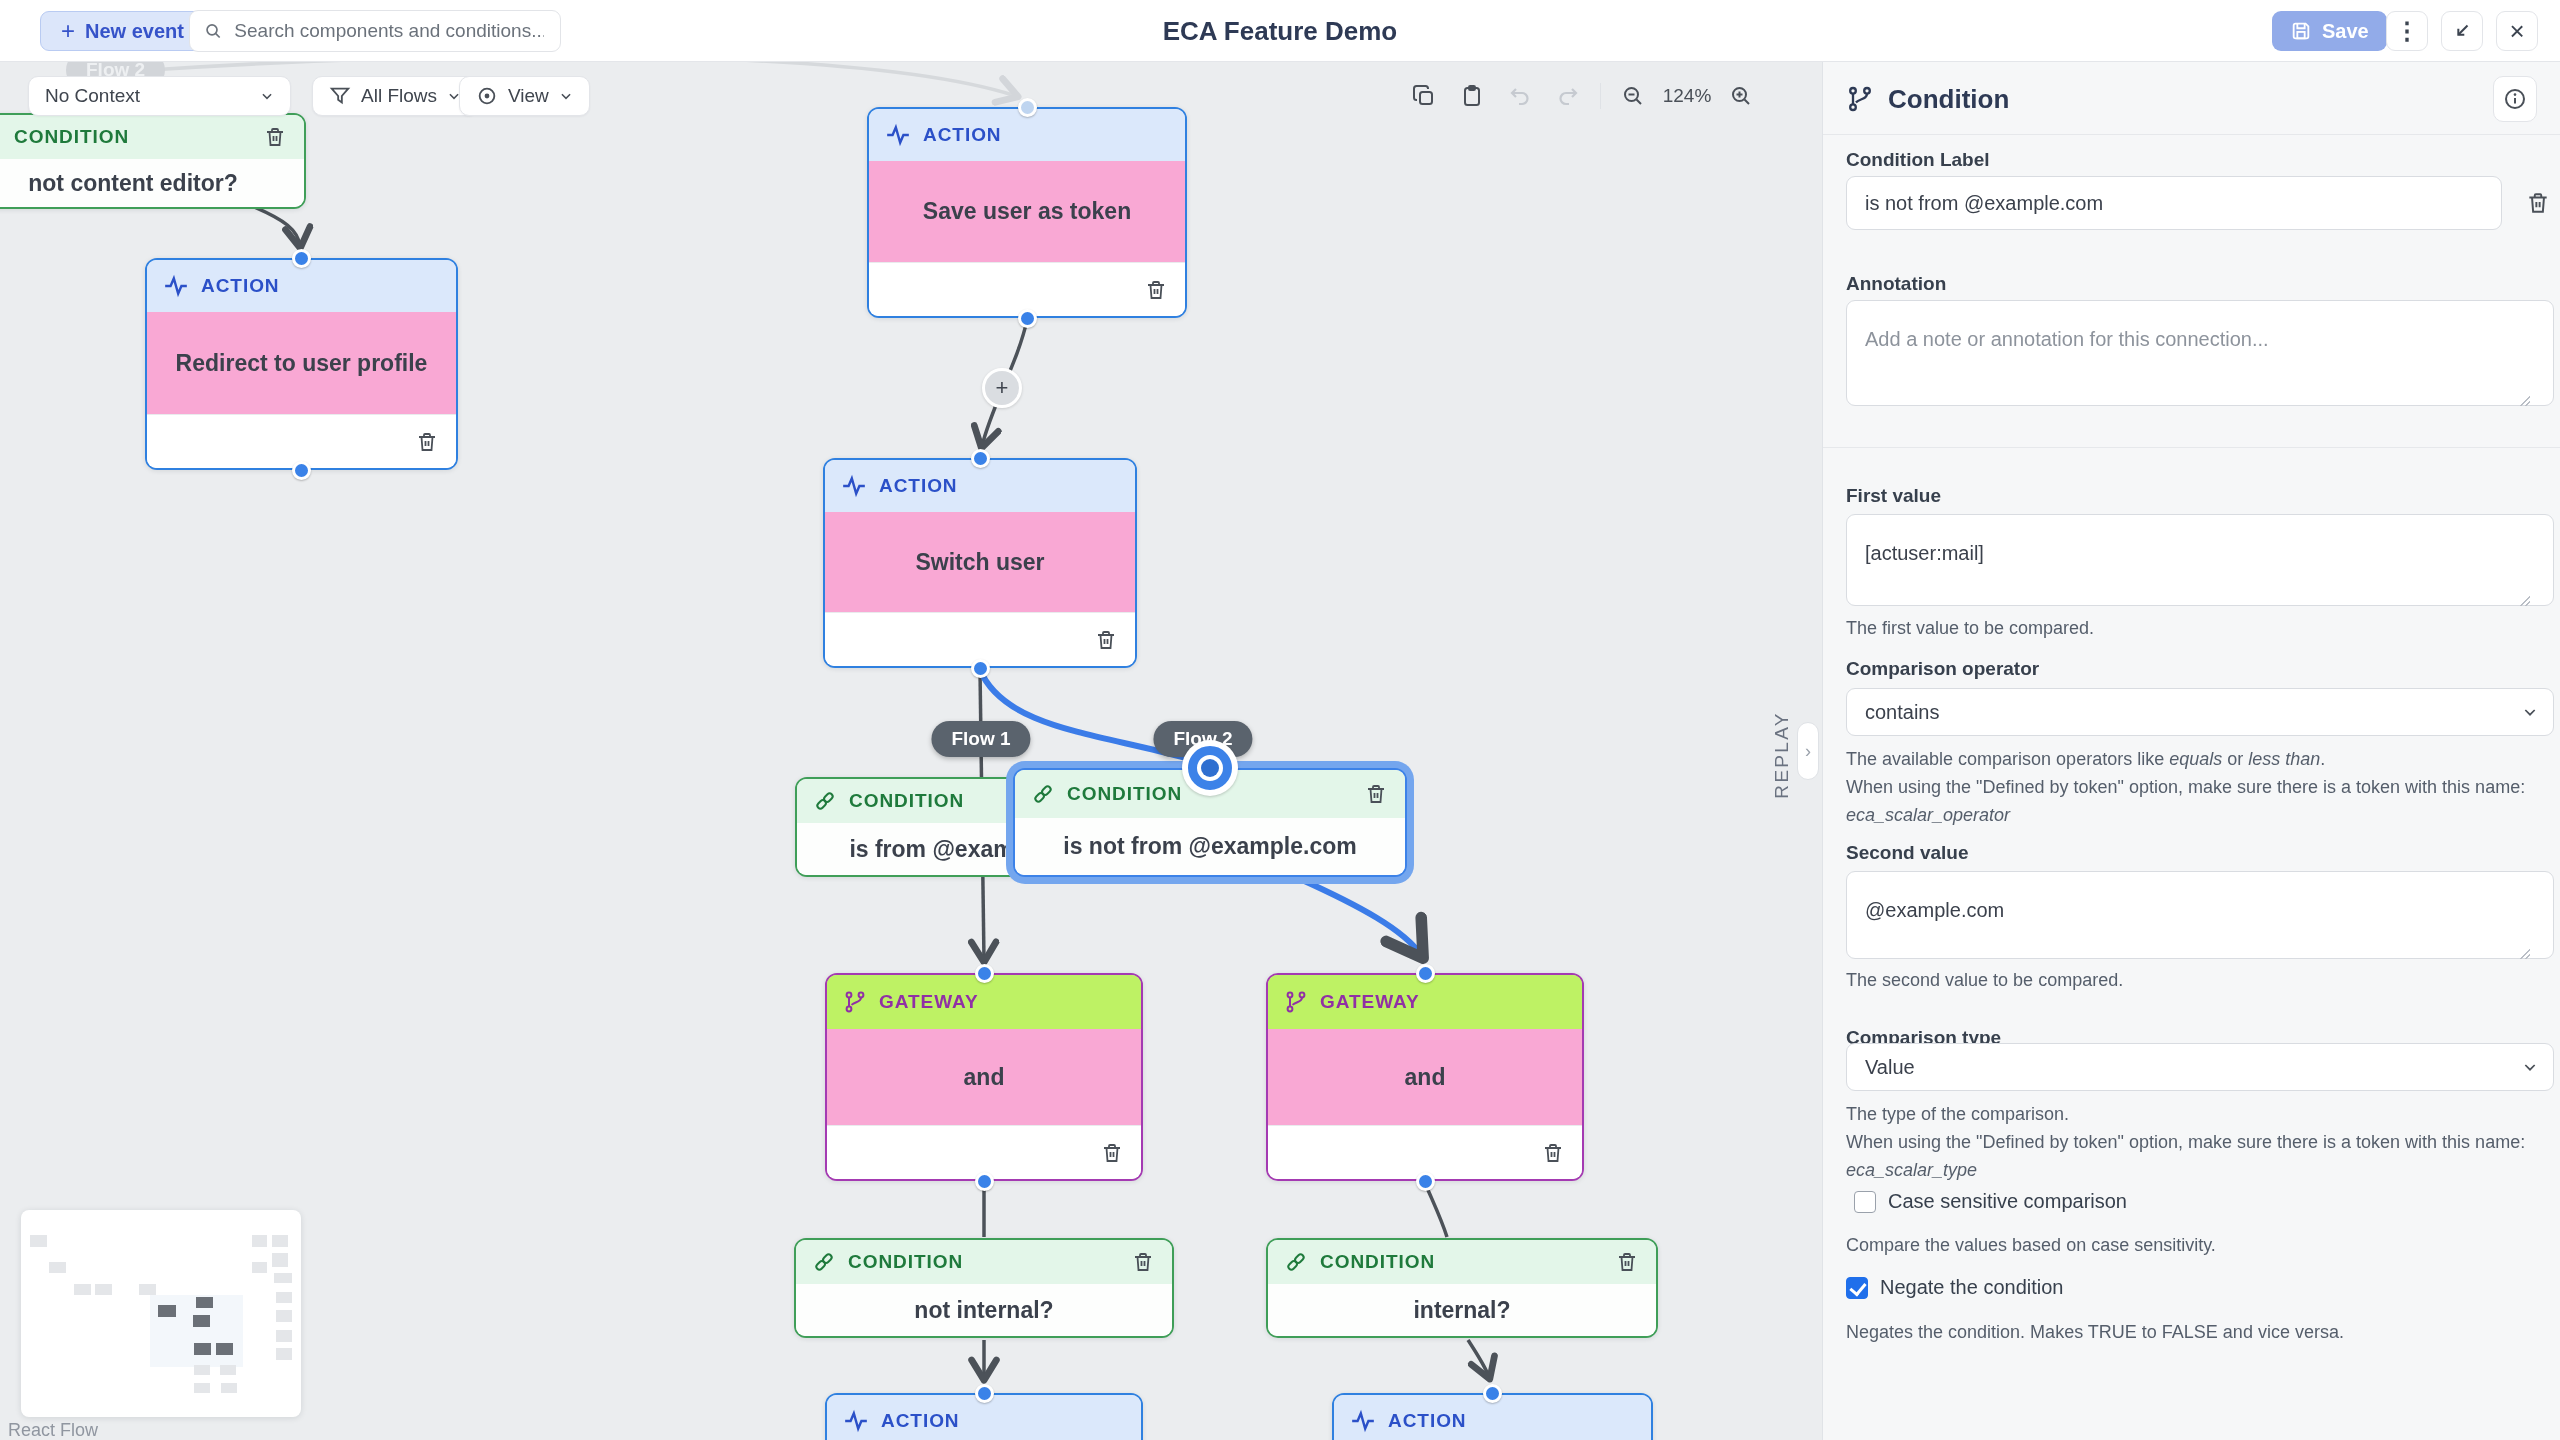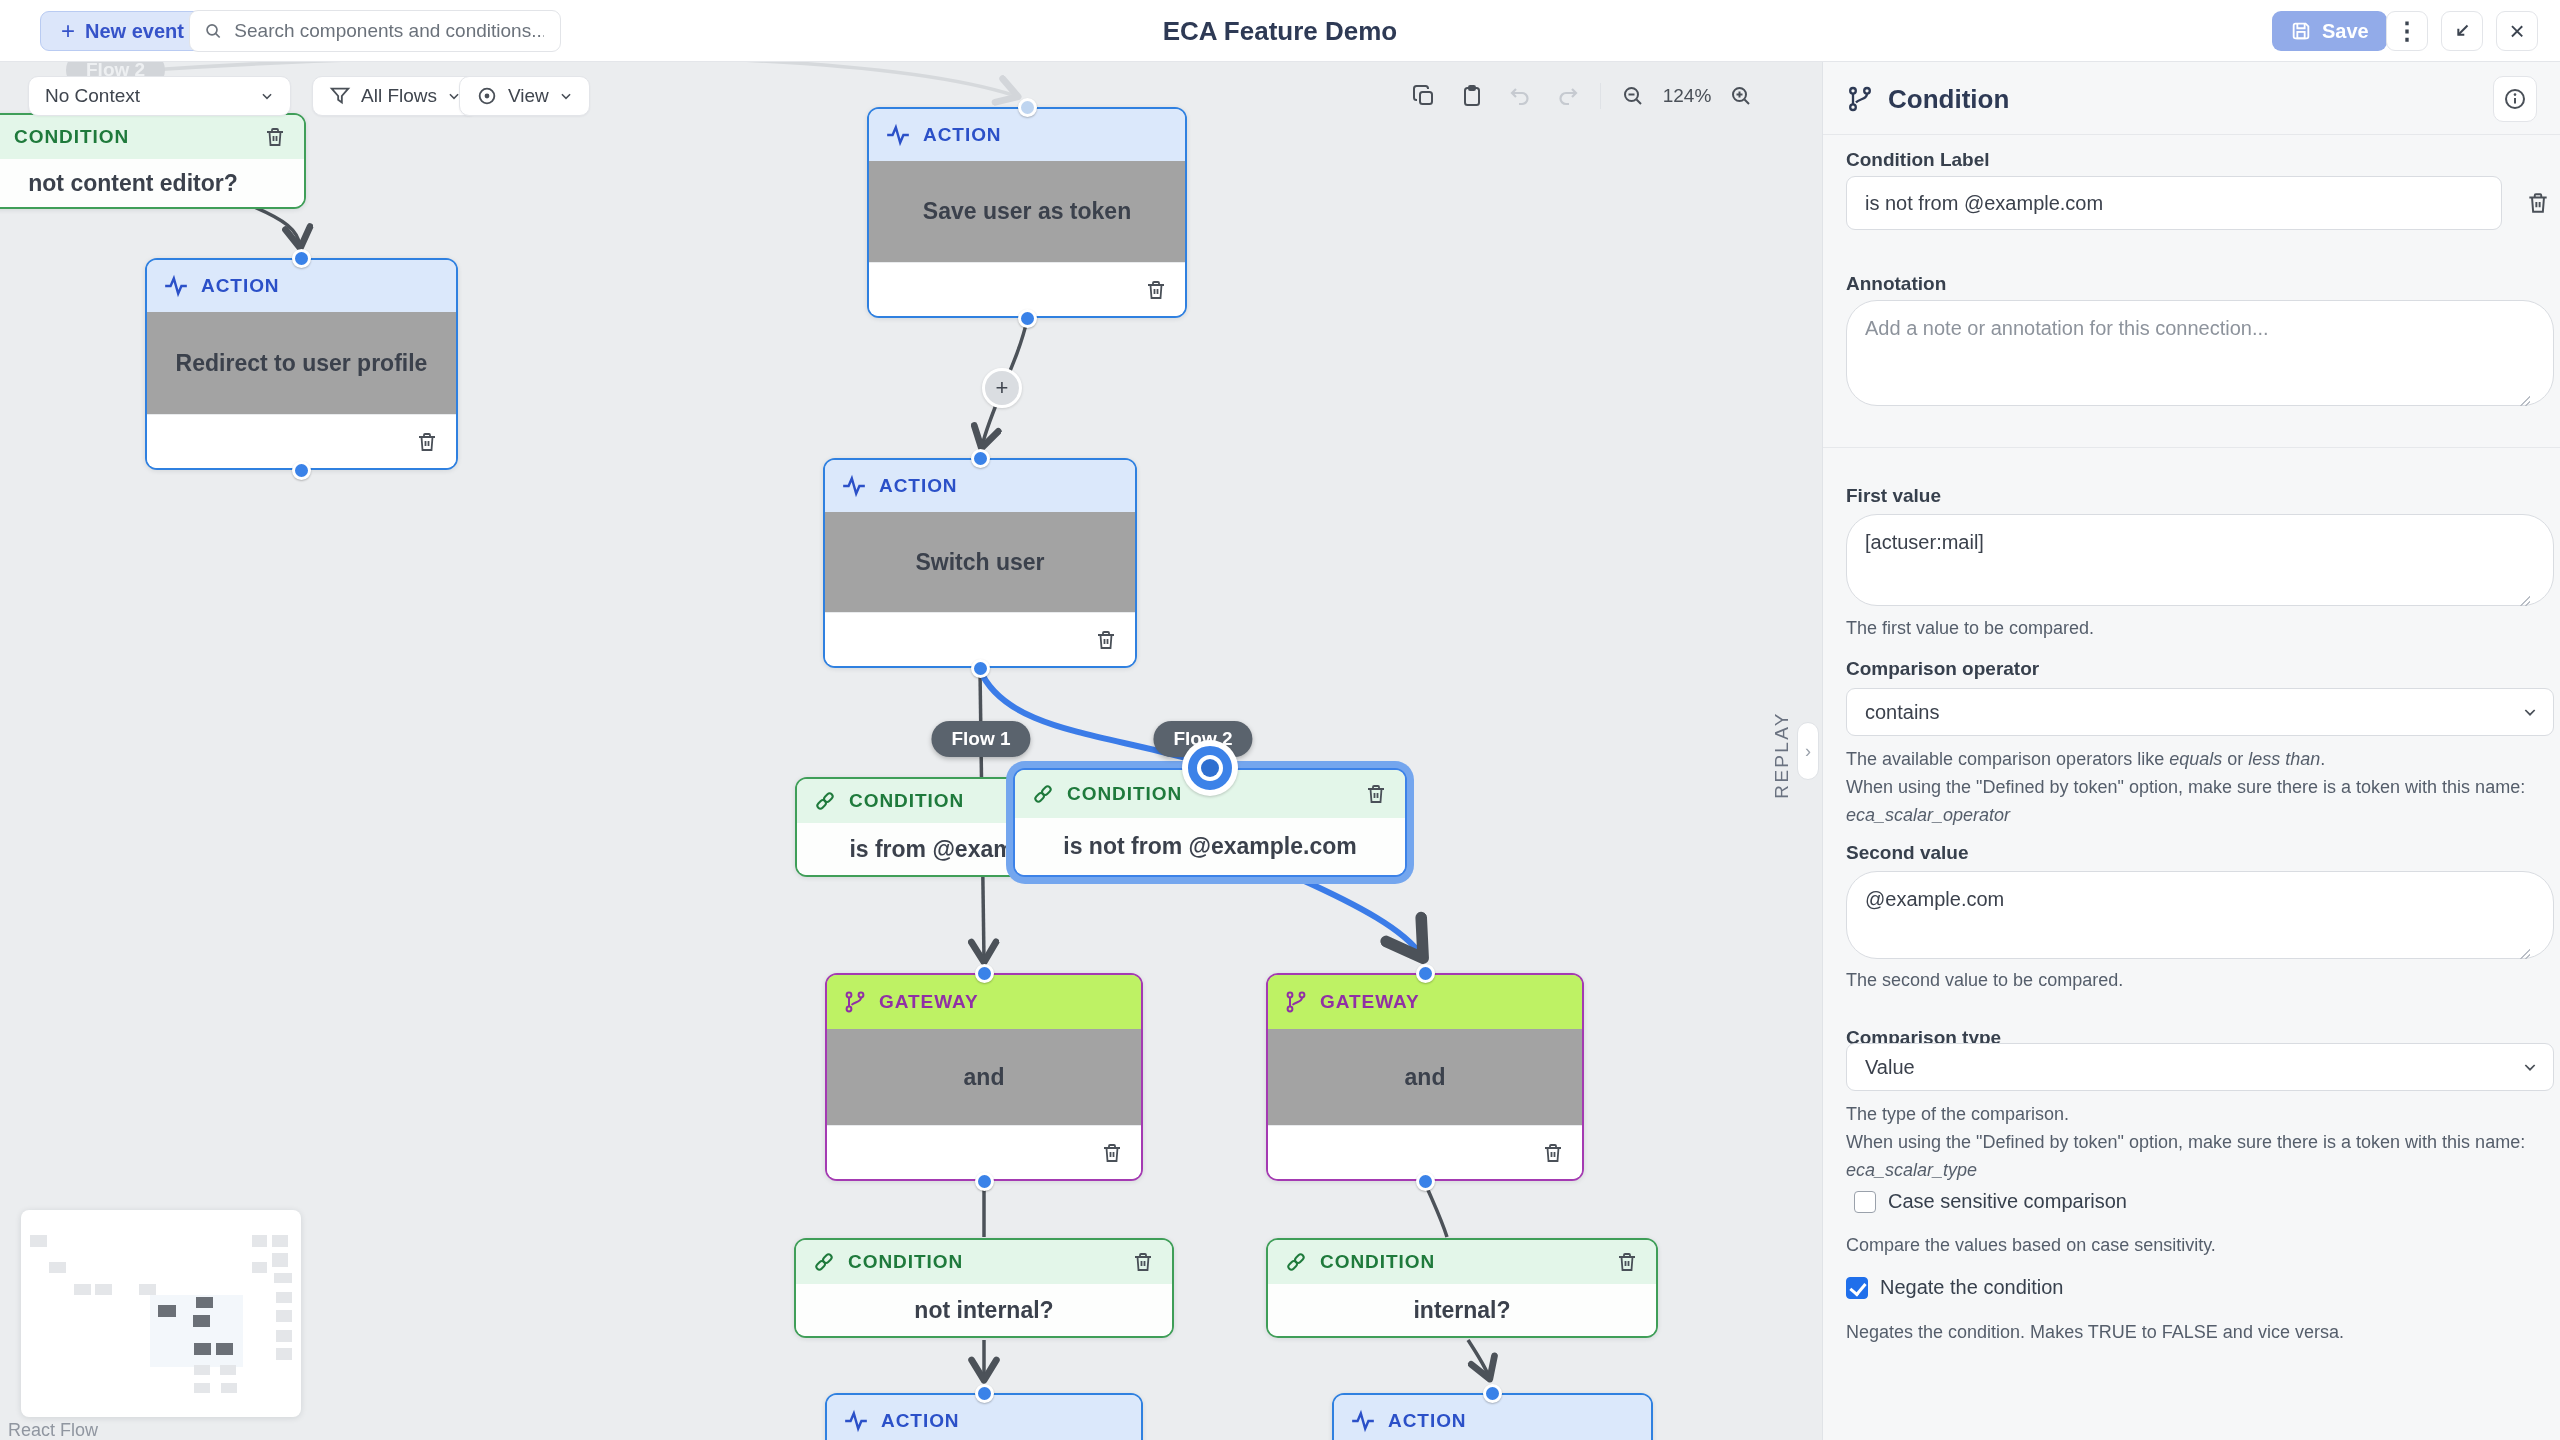--- a/index.html
+++ b/index.html
@@ -52,7 +52,7 @@
   .node-header{display:flex;align-items:center;gap:12px;padding:0 16px;font-weight:700;letter-spacing:.05em;font-size:19px;flex:0 0 auto;
     border-radius:9px 9px 0 0;}
   .node-header .spacer{flex:1;}
-  .node-body{flex:1;display:flex;align-items:center;justify-content:center;font-size:23px;font-weight:600;color:#3b414c;background:#a3a3a3;white-space:nowrap;overflow:hidden;}
+  .node-body{flex:1;display:flex;align-items:center;justify-content:center;font-size:23px;font-weight:600;color:#3b414c;background:#f9a8d4;white-space:nowrap;overflow:hidden;}
   .node-footer{flex:0 0 54px;border-top:1px solid #e9ebed;display:flex;align-items:center;justify-content:flex-end;padding:0 16px;background:#fff;border-radius:0 0 9px 9px;}
   .node.action{border:2.5px solid #2f80e0;}
   .node.action .node-header{background:#dbe8fb;color:#2b50c8;height:52px;}

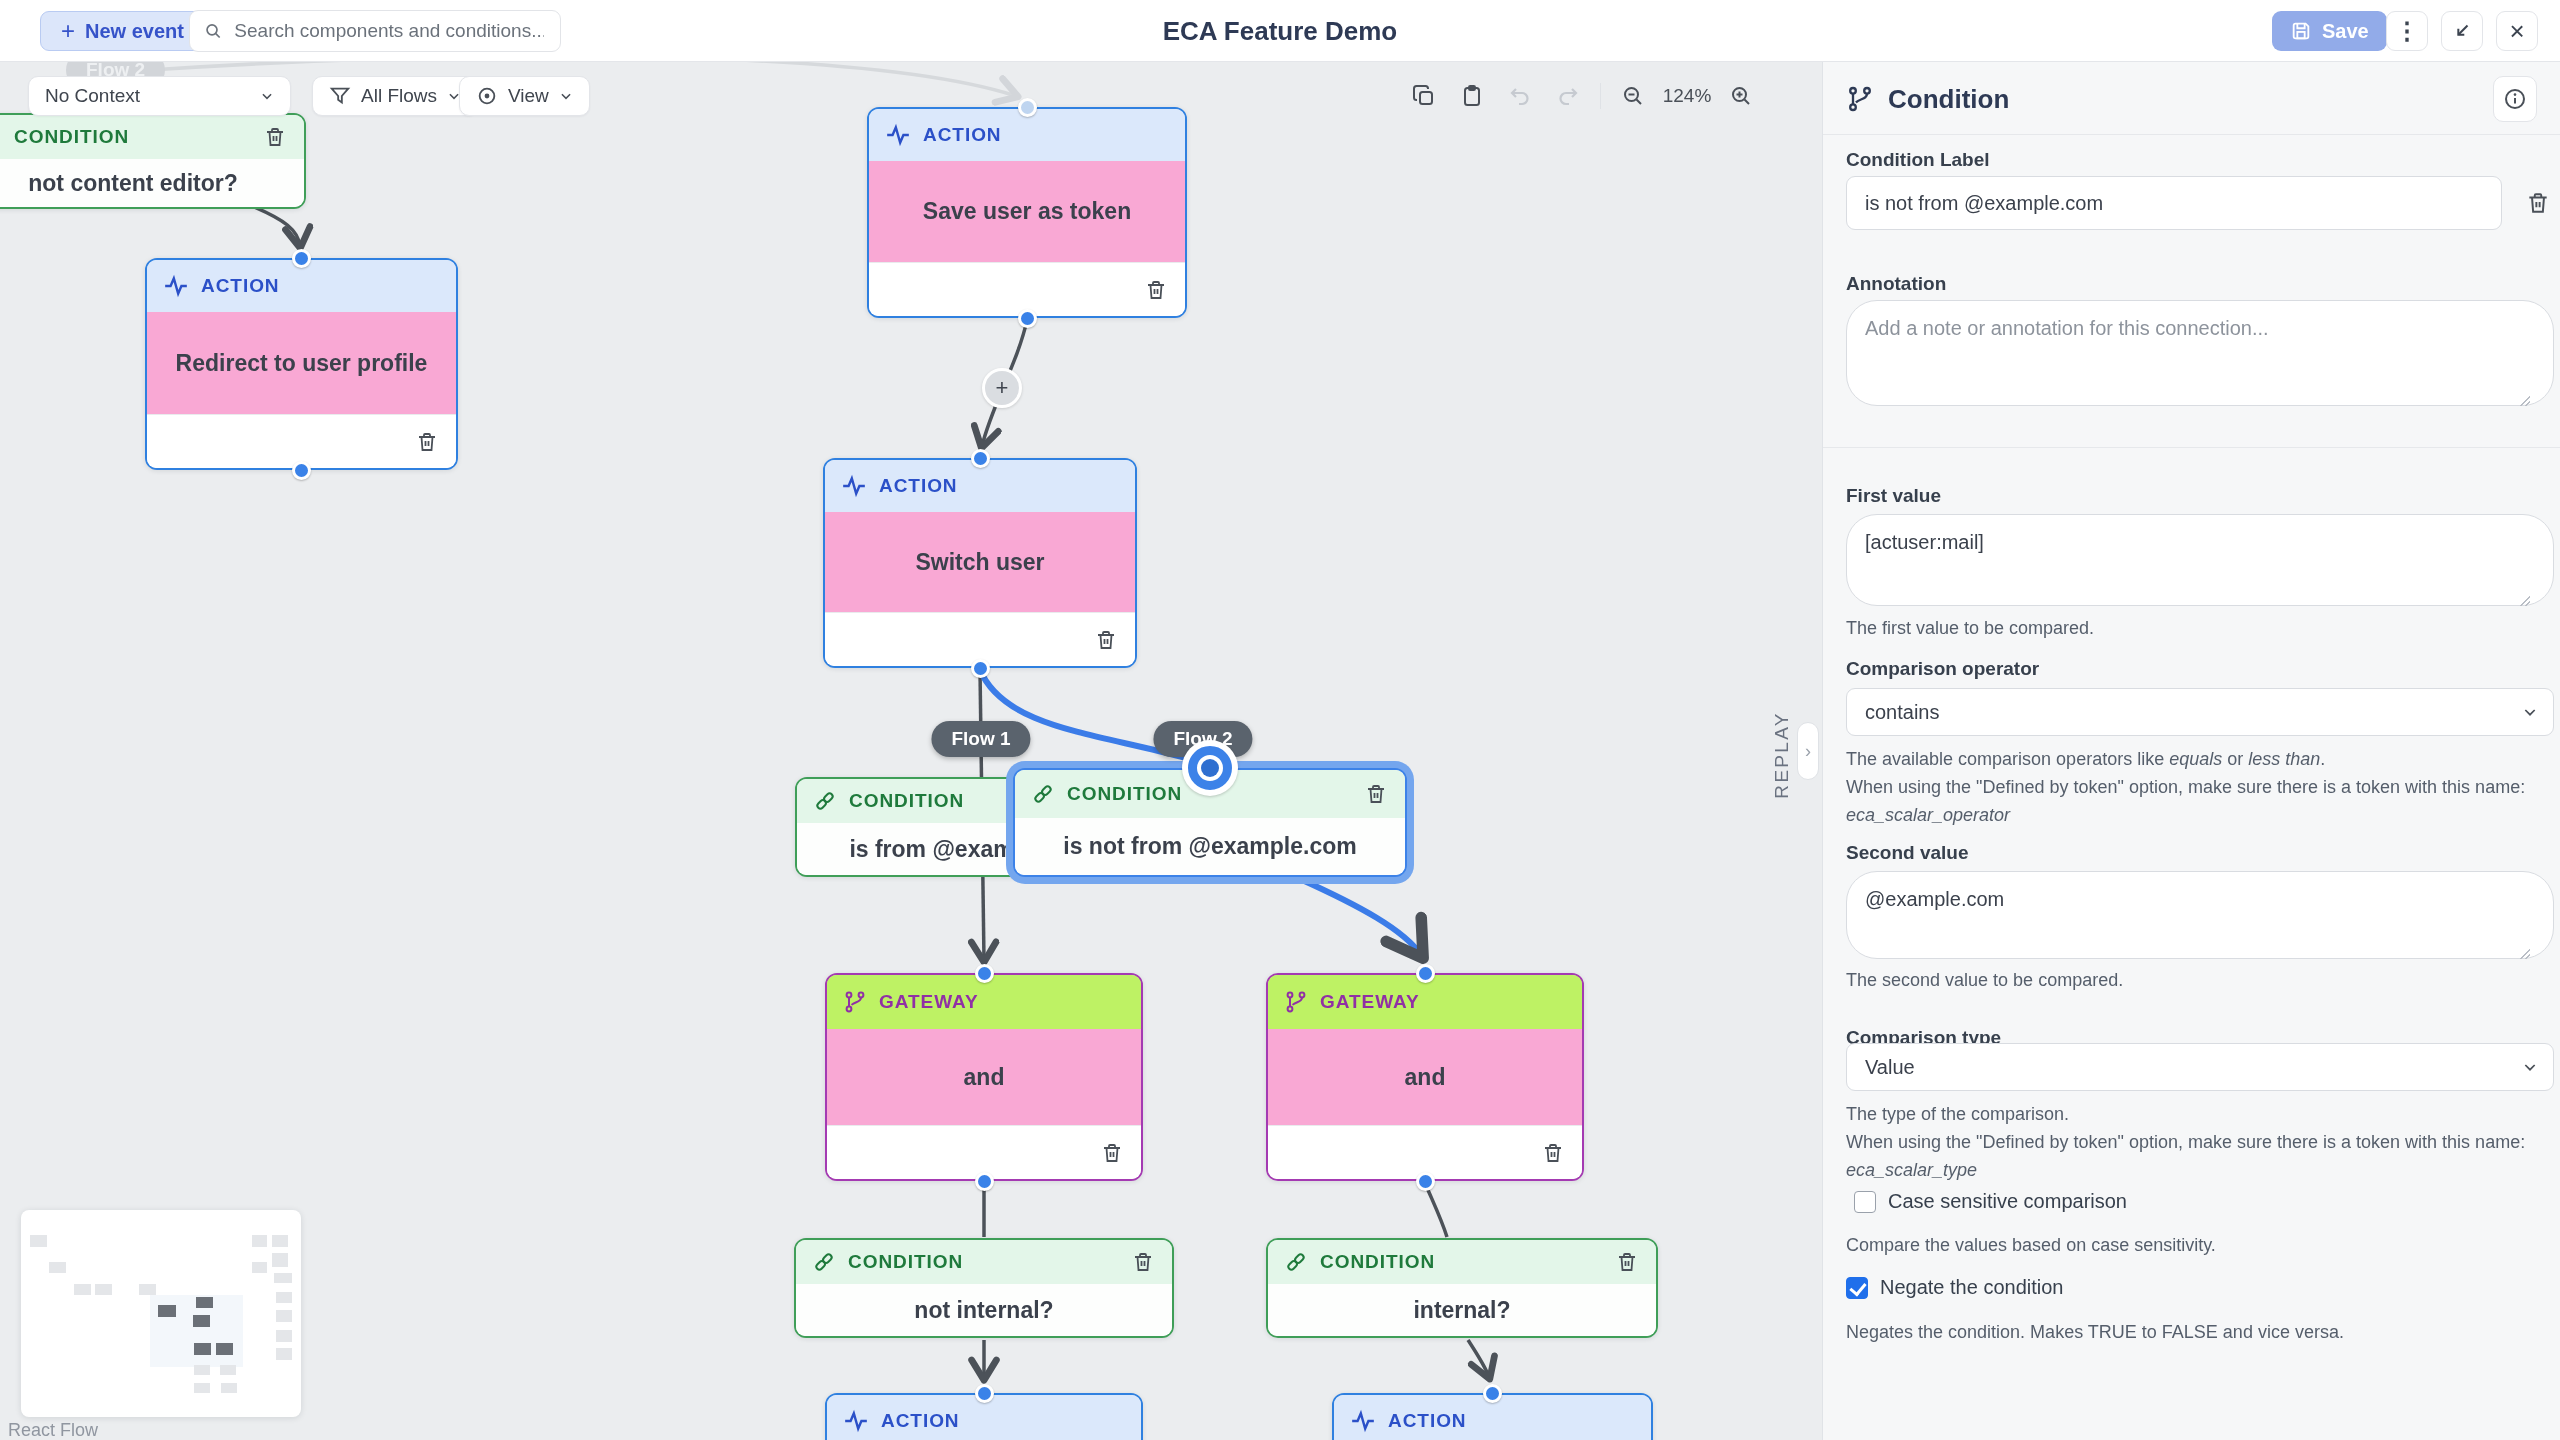--- a/index.html
+++ b/index.html
@@ -94,7 +94,7 @@
   .f-label{position:absolute;left:23px;font-size:19px;font-weight:600;color:#37404d;}
   .f-input{position:absolute;left:23px;background:#fff;border:1.5px solid #d9dce1;border-radius:9px;font-size:20px;color:#3b414c;
     padding:0 18px;outline:none;}
-  textarea.f-input{padding:14px 18px;resize:none;line-height:1.3;border-radius:31px;}
+  textarea.f-input{padding:25px 18px;resize:none;line-height:1.3;}
   .f-input::placeholder{color:#8d939c;}
   .f-help{position:absolute;left:23px;right:10px;font-size:18px;color:#555e6b;line-height:1.55;}
   .f-help i{font-style:italic;}

